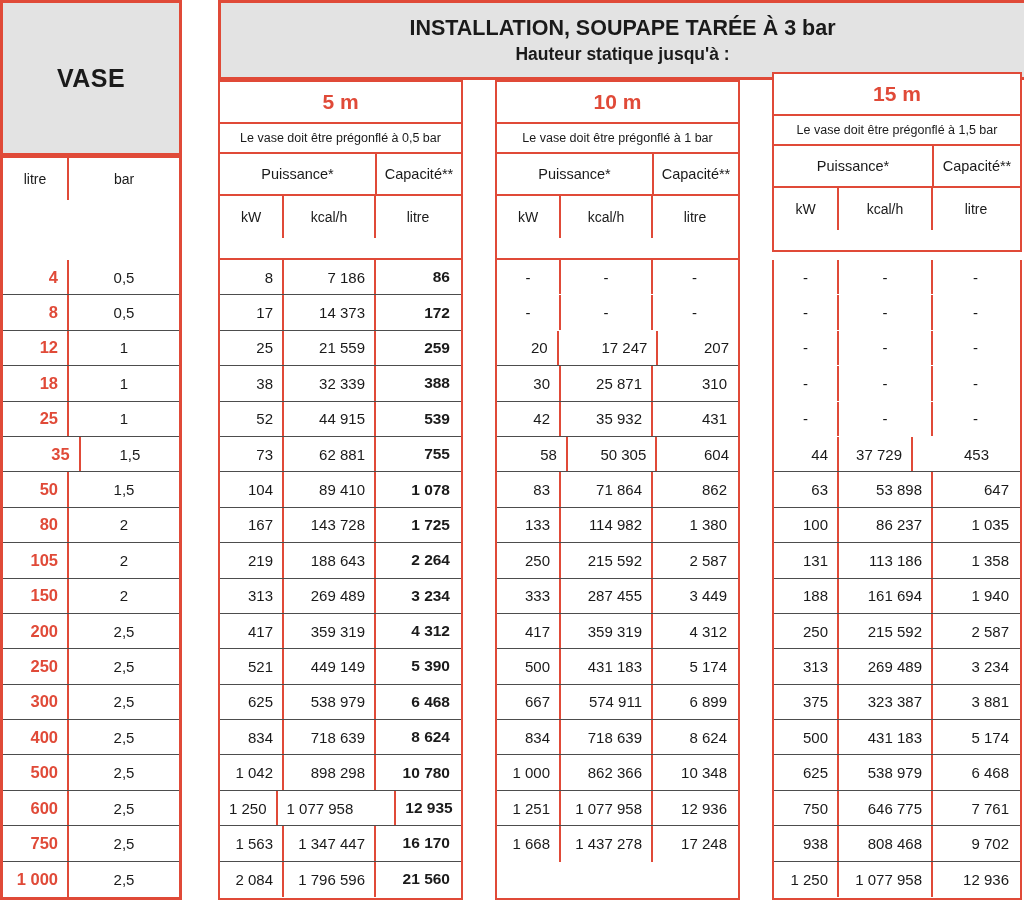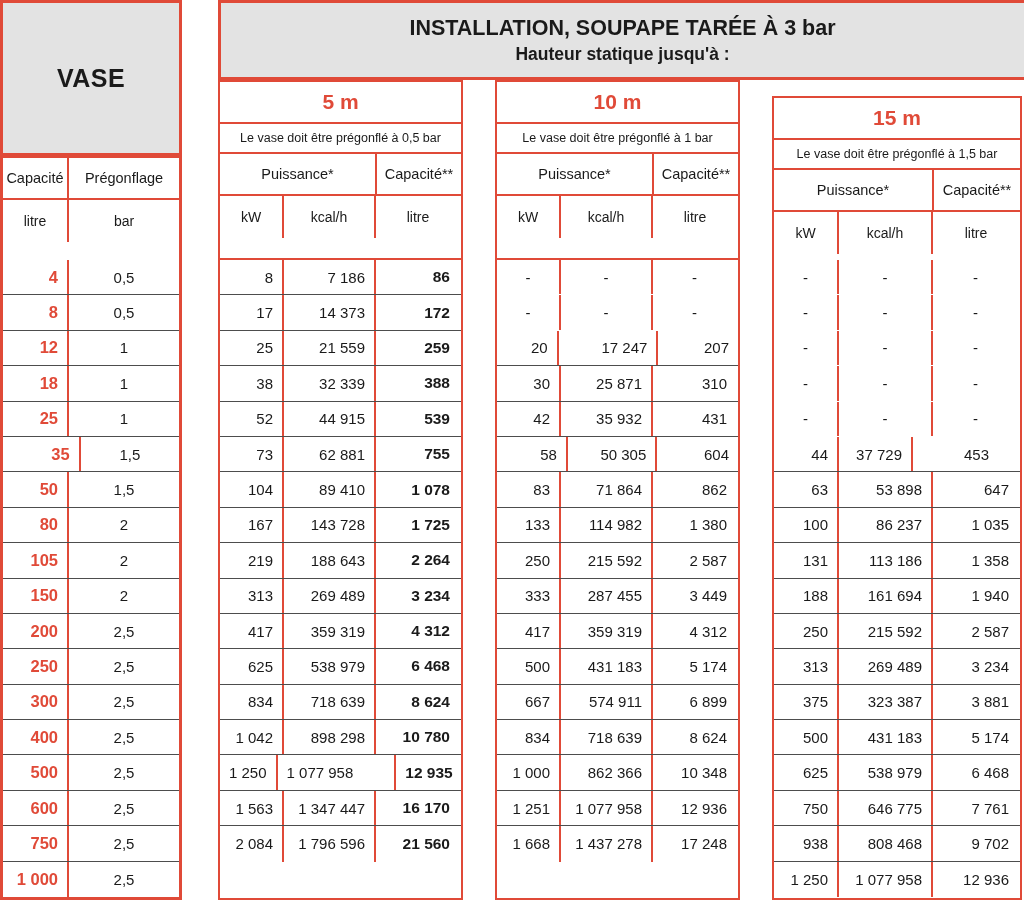--- a/index.html
+++ b/index.html
@@ -212,7 +212,7 @@
     </div>
   </div>
 
-  <div class="blk grp-head" id="grp2" style="left:772px; top:96px; width:250px; height:180px;">
+  <div class="blk grp-head" id="grp2" style="left:772px; top:72px; width:250px; height:180px;">
     <div class="grp-dist">15 m</div>
     <div class="grp-note">Le vase doit être prégonflé à 1,5 bar</div>
     <div class="grp-sub">

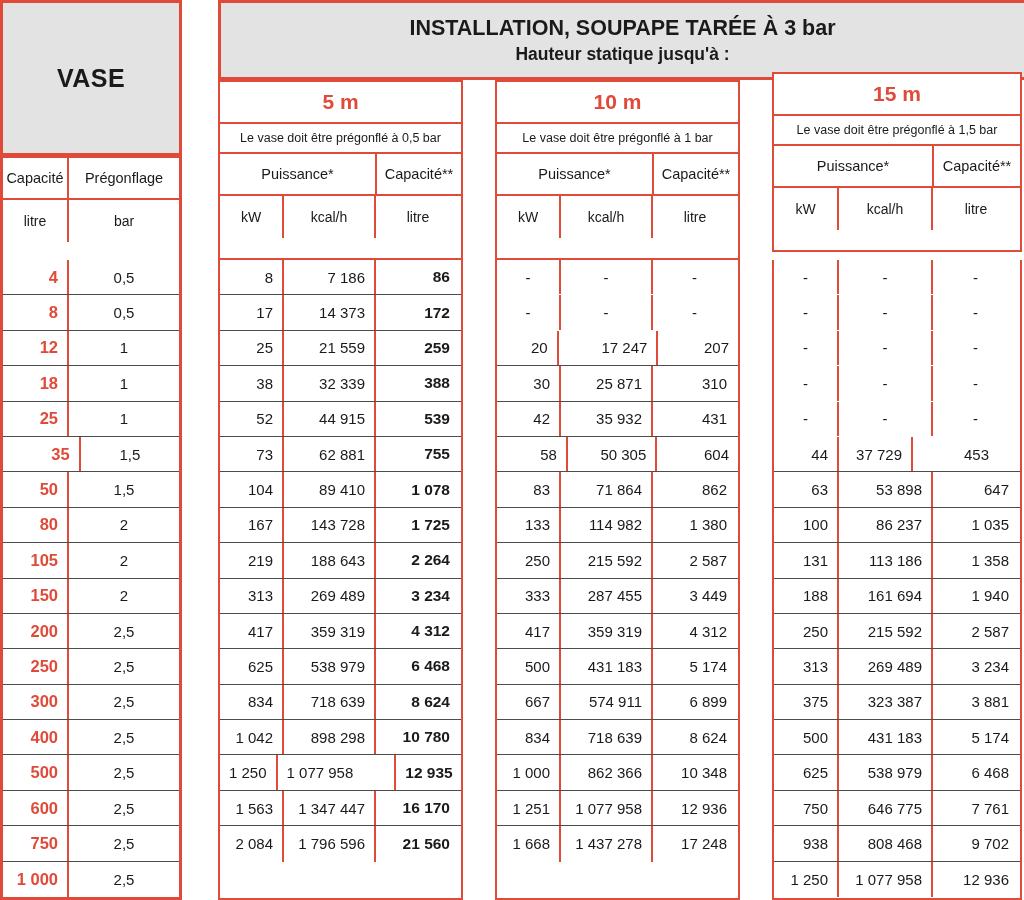--- a/index.html
+++ b/index.html
@@ -174,10 +174,6 @@
   </div>
 
   <div class="blk" id="left-head">
-    <div class="r1">
-      <div class="c" style="width:64px">Capacité</div>
-      <div class="c vsep" style="width:112px">Prégonflage</div>
-    </div>
     <div class="r2">
       <div class="c" style="width:64px">litre</div>
       <div class="c vsep" style="width:112px">bar</div>

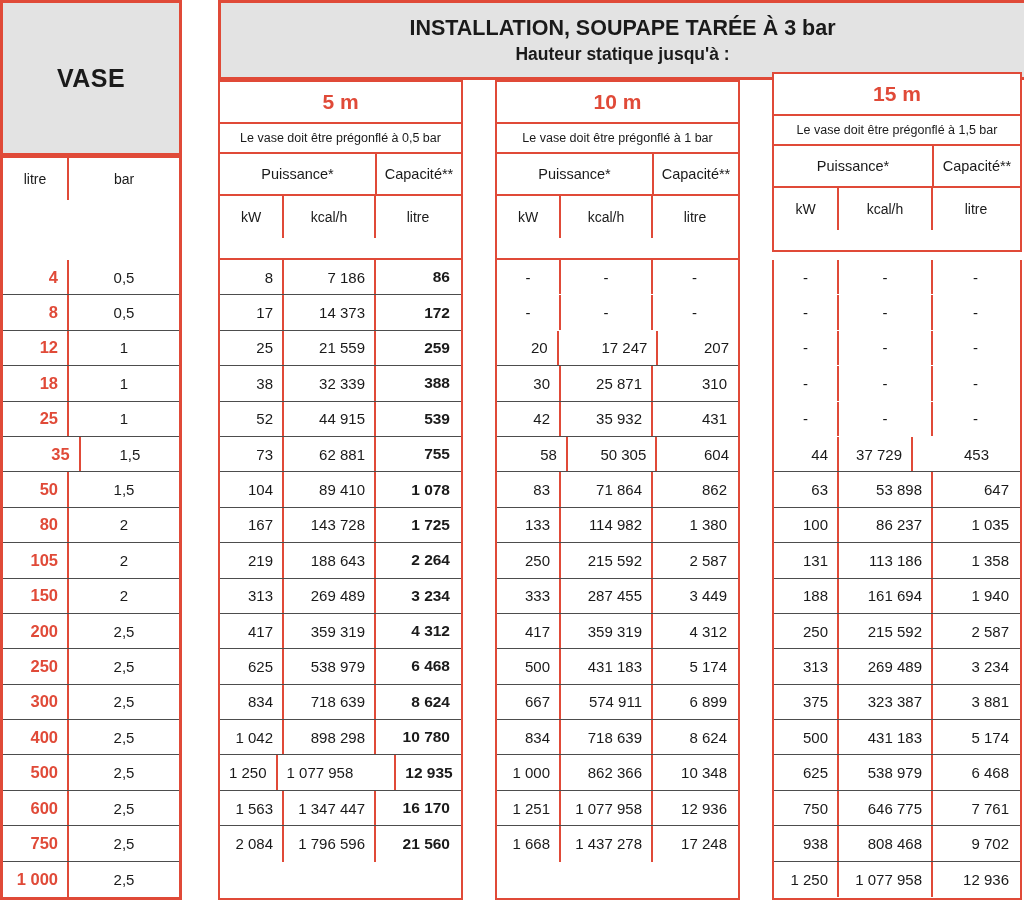--- a/index.html
+++ b/index.html
@@ -354,6 +354,11 @@
         <div class="dcell r capbold vsep" style="width: 85px;">4 312</div>
       </div>
       <div class="drow">
+        <div class="dcell r" style="width: 62px;">521</div>
+        <div class="dcell r vsep" style="width: 92px;">449 149</div>
+        <div class="dcell r capbold vsep" style="width: 85px;">5 390</div>
+      </div>
+      <div class="drow">
         <div class="dcell r" style="width: 62px;">625</div>
         <div class="dcell r vsep" style="width: 92px;">538 979</div>
         <div class="dcell r capbold vsep" style="width: 85px;">6 468</div>

